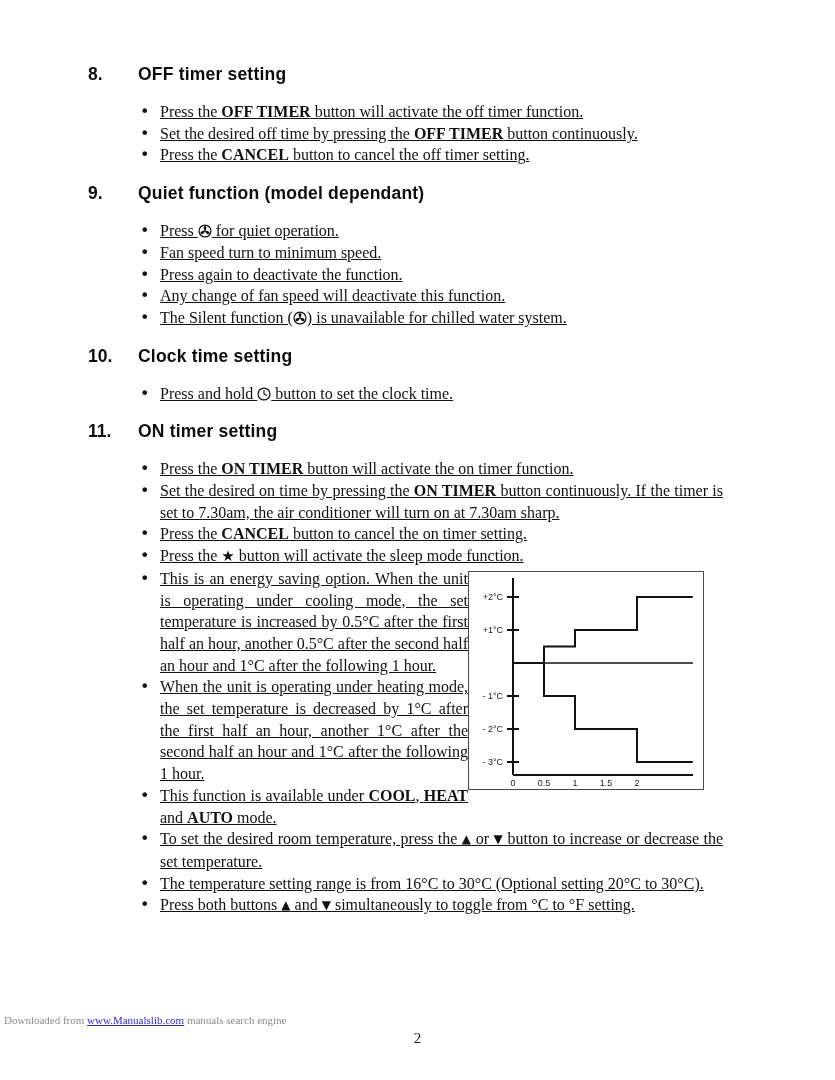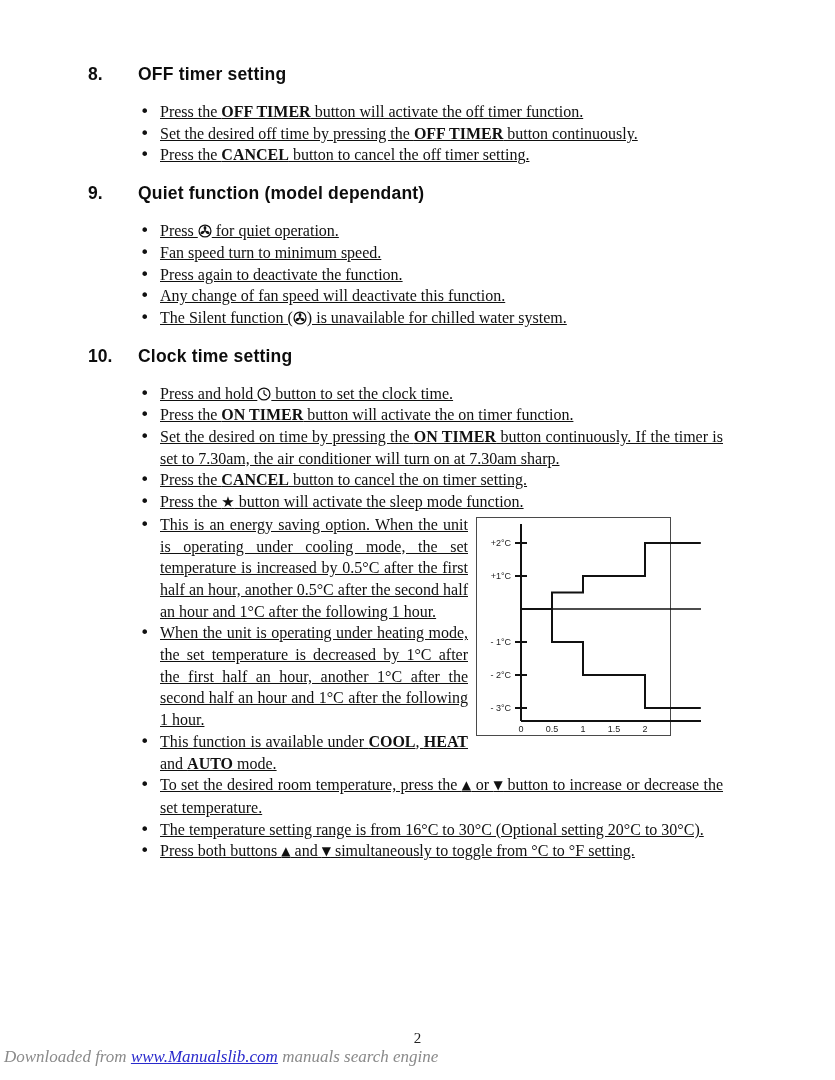--- a/index.html
+++ b/index.html
@@ -112,6 +112,10 @@
         </ul>
       </section>
       <section>
+        <div class="sec-head">
+          <span class="sec-num">11.</span>
+          <h2 class="sec-title">ON timer setting</h2>
+        </div>
         <ul class="bullets">
           <li class="bullet">
             <span class="marker glyph">•</span>

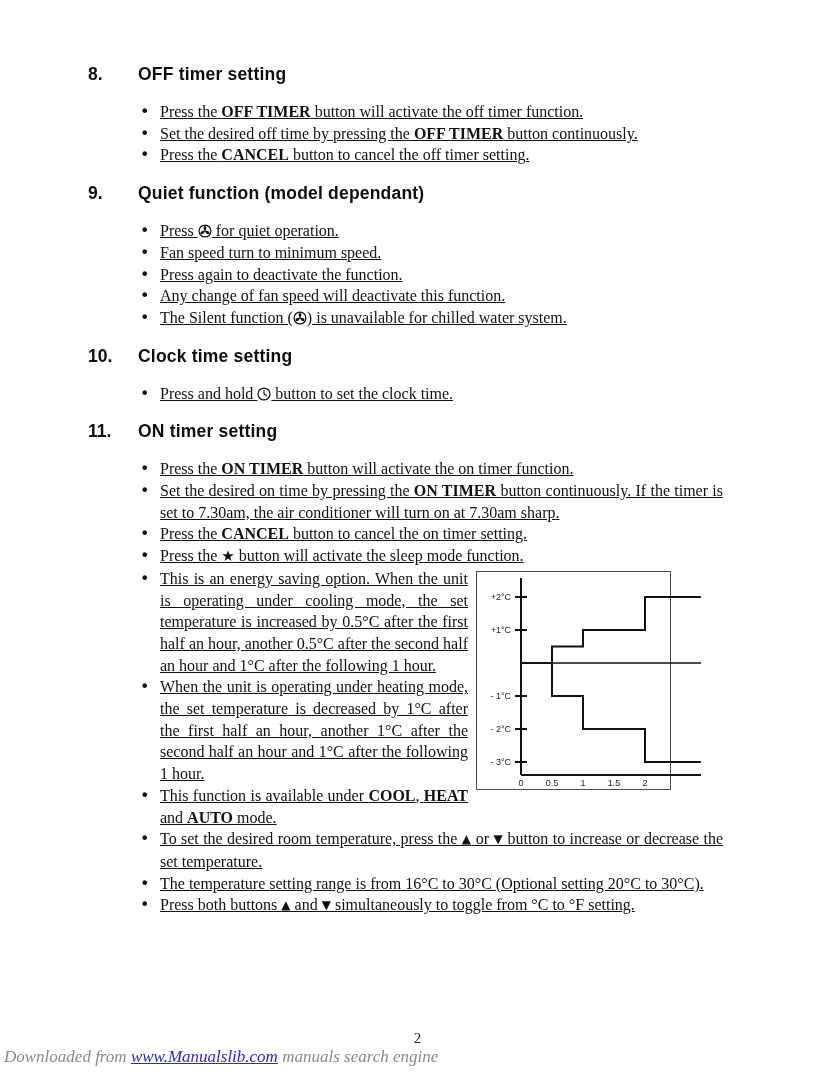--- a/index.html
+++ b/index.html
@@ -17,8 +17,8 @@
   .btext{flex:1;text-align:justify;text-decoration:underline;}
   .split-row{display:flex;align-items:flex-start;}
   ul.bullets.narrow{box-sizing:border-box;width:380px;flex:none;}
-  .chart-box{box-sizing:border-box;width:195px;height:219px;border:1px solid #4a4a4a;
-             margin-left:8px;margin-top:3px;flex:none;background:#fff;}
+  .chart-box{box-sizing:border-box;width:236px;height:219px;border:1px solid #4a4a4a;
+             margin-left:0;margin-top:3px;flex:none;background:#fff;}
   .icon-svg{display:inline-block;vertical-align:-2px;}
   .glyph{font-family:"DejaVu Sans", sans-serif;}
   .star-glyph{font-size:15px;}

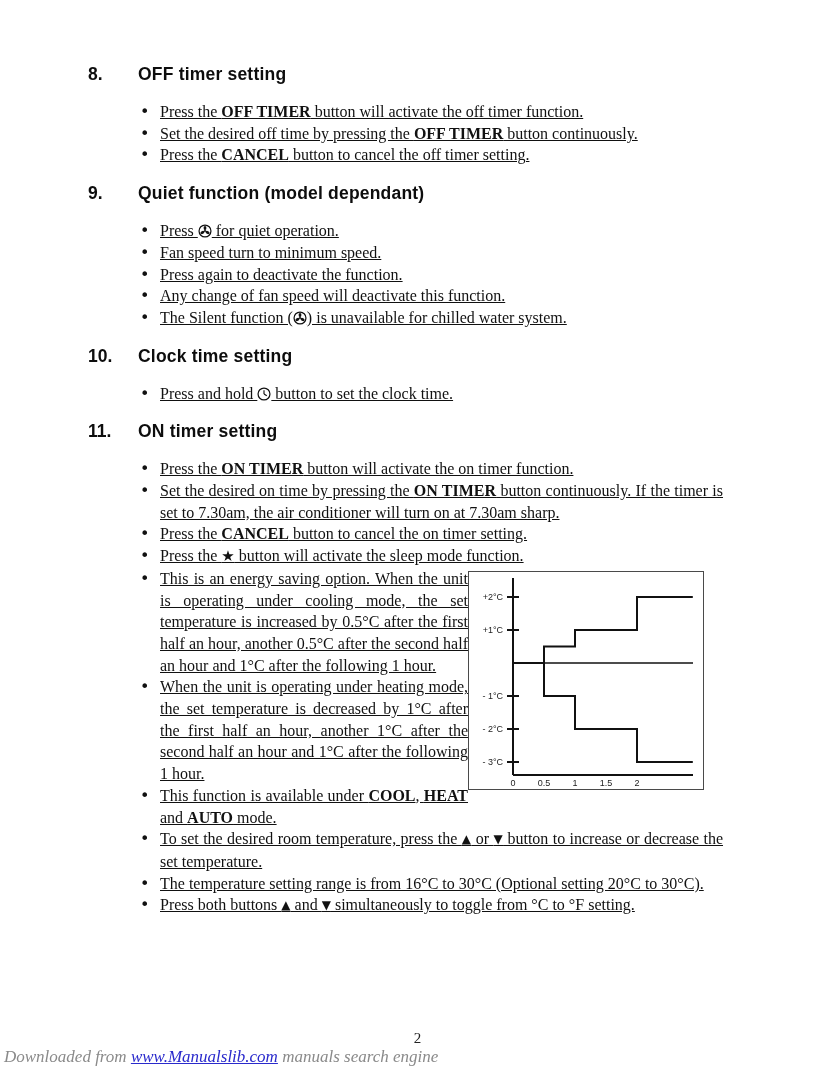--- a/index.html
+++ b/index.html
@@ -26,7 +26,7 @@
   b{font-weight:bold;}
   .page-num{position:absolute;top:1030px;left:0;width:100%;text-align:center;
             font-size:15px;color:#222;}
-  .footer{position:absolute;left:4px;top:1047px;font-size:17px;color:#8a8a8a;font-style:italic;}
+  .footer{position:absolute;left:4px;top:1014px;font-size:11px;color:#8a8a8a;}
   .footer a{color:#2a2acc;text-decoration:underline;}
   svg text{font-family:"Liberation Sans", sans-serif;font-size:9px;fill:#222;}
 </style>

